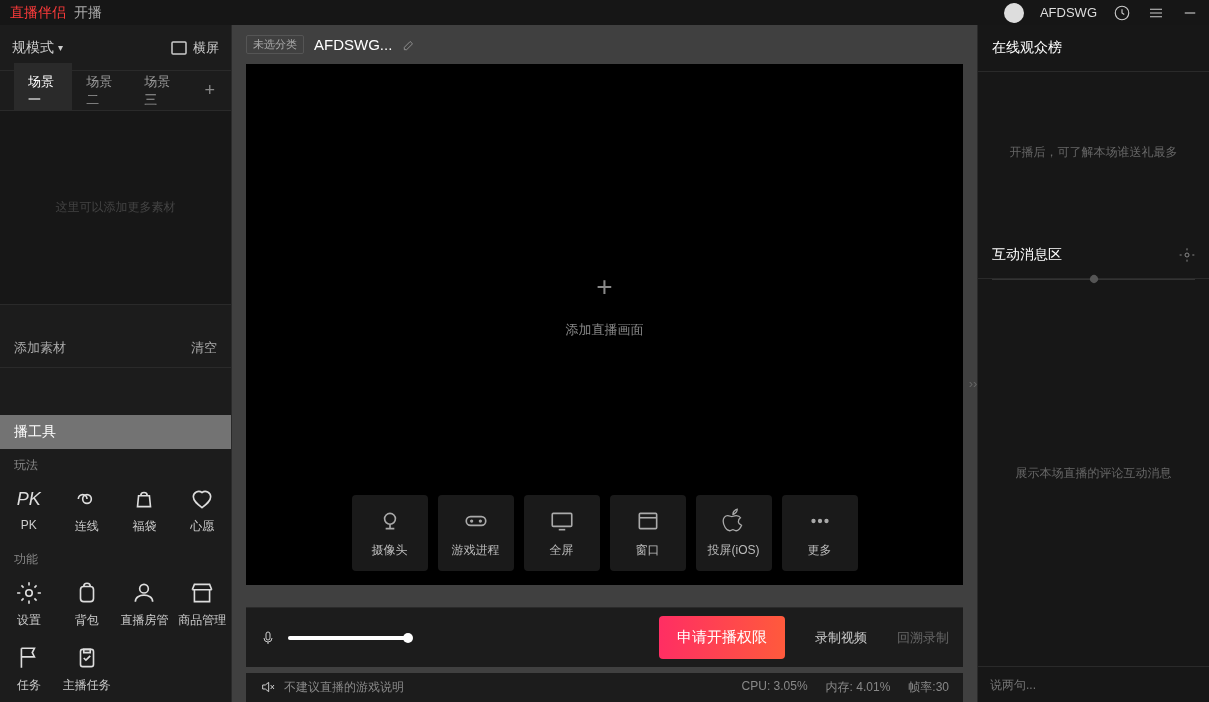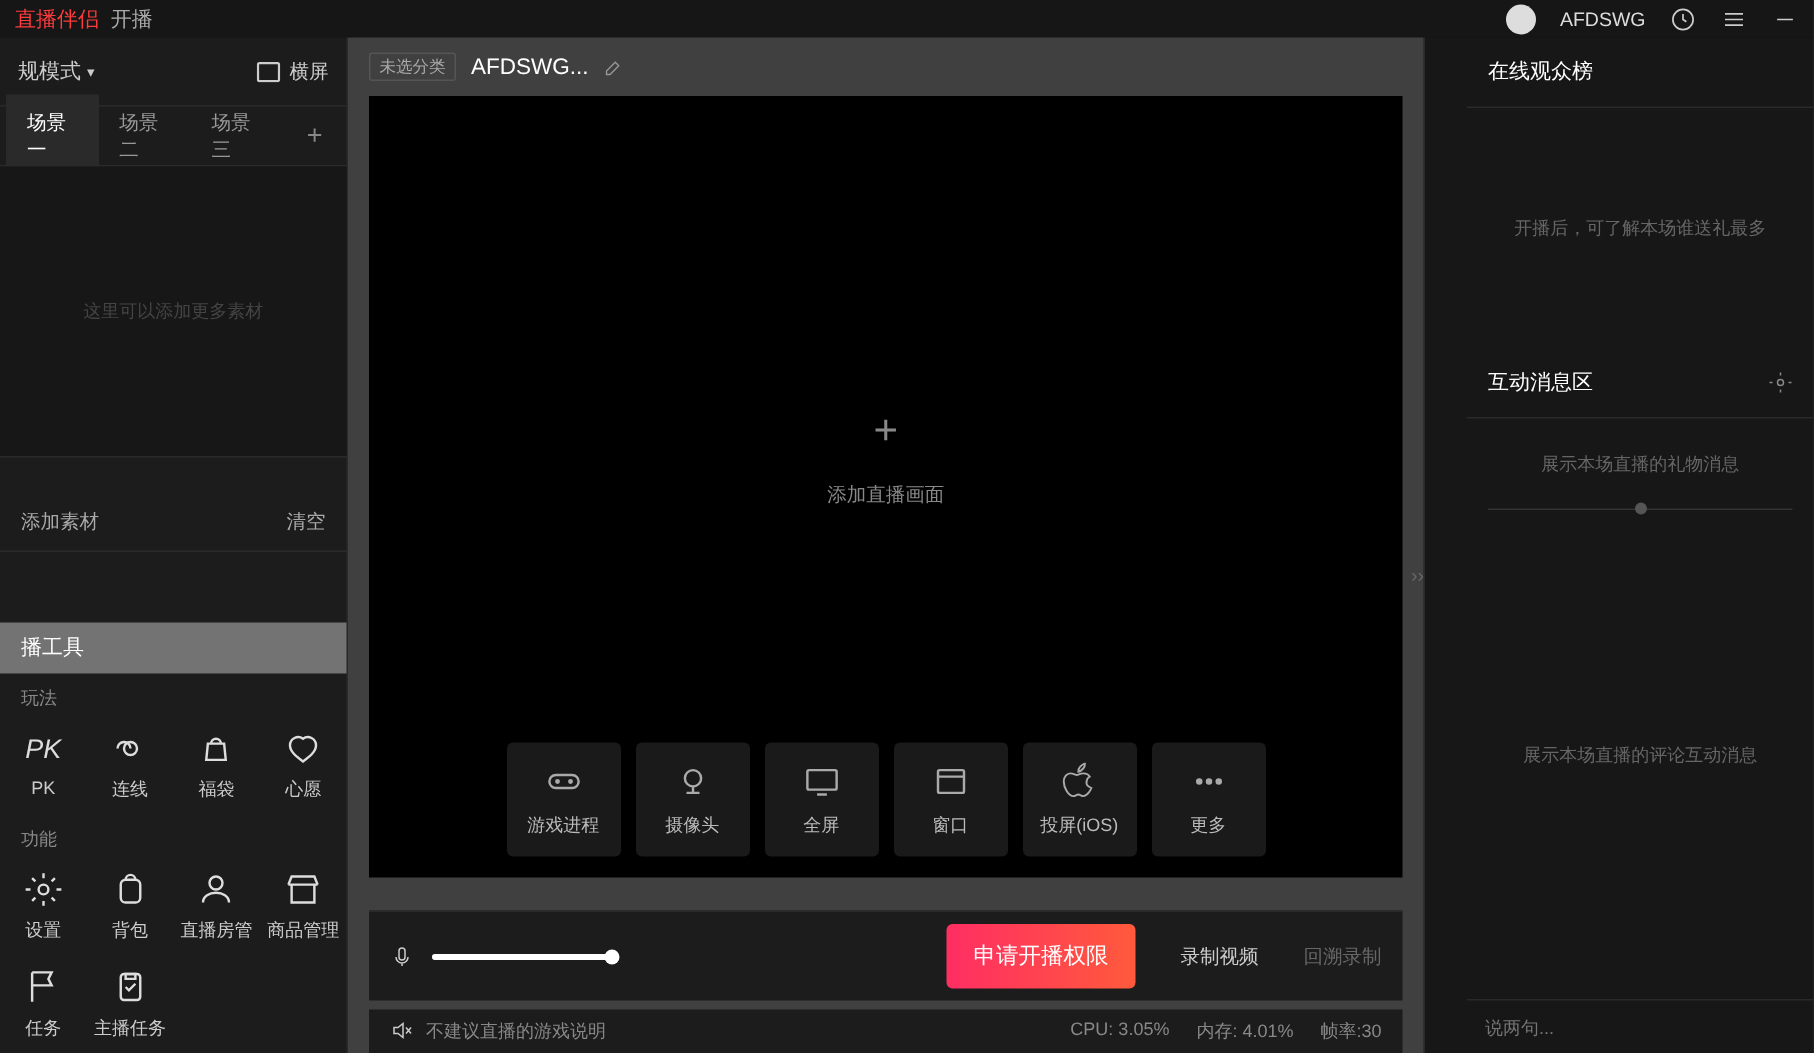--- a/index.html
+++ b/index.html
@@ -191,12 +191,11 @@
 
 
 .right-panel {
-  width: 260px;
+  width: 232px;
   background: #171717;
   display: flex;
   flex-direction: column;
   border-left: 1px solid #2a2a2a;
-  padding-left: 28px;
 }
 .r-head {
   padding: 14px 14px;

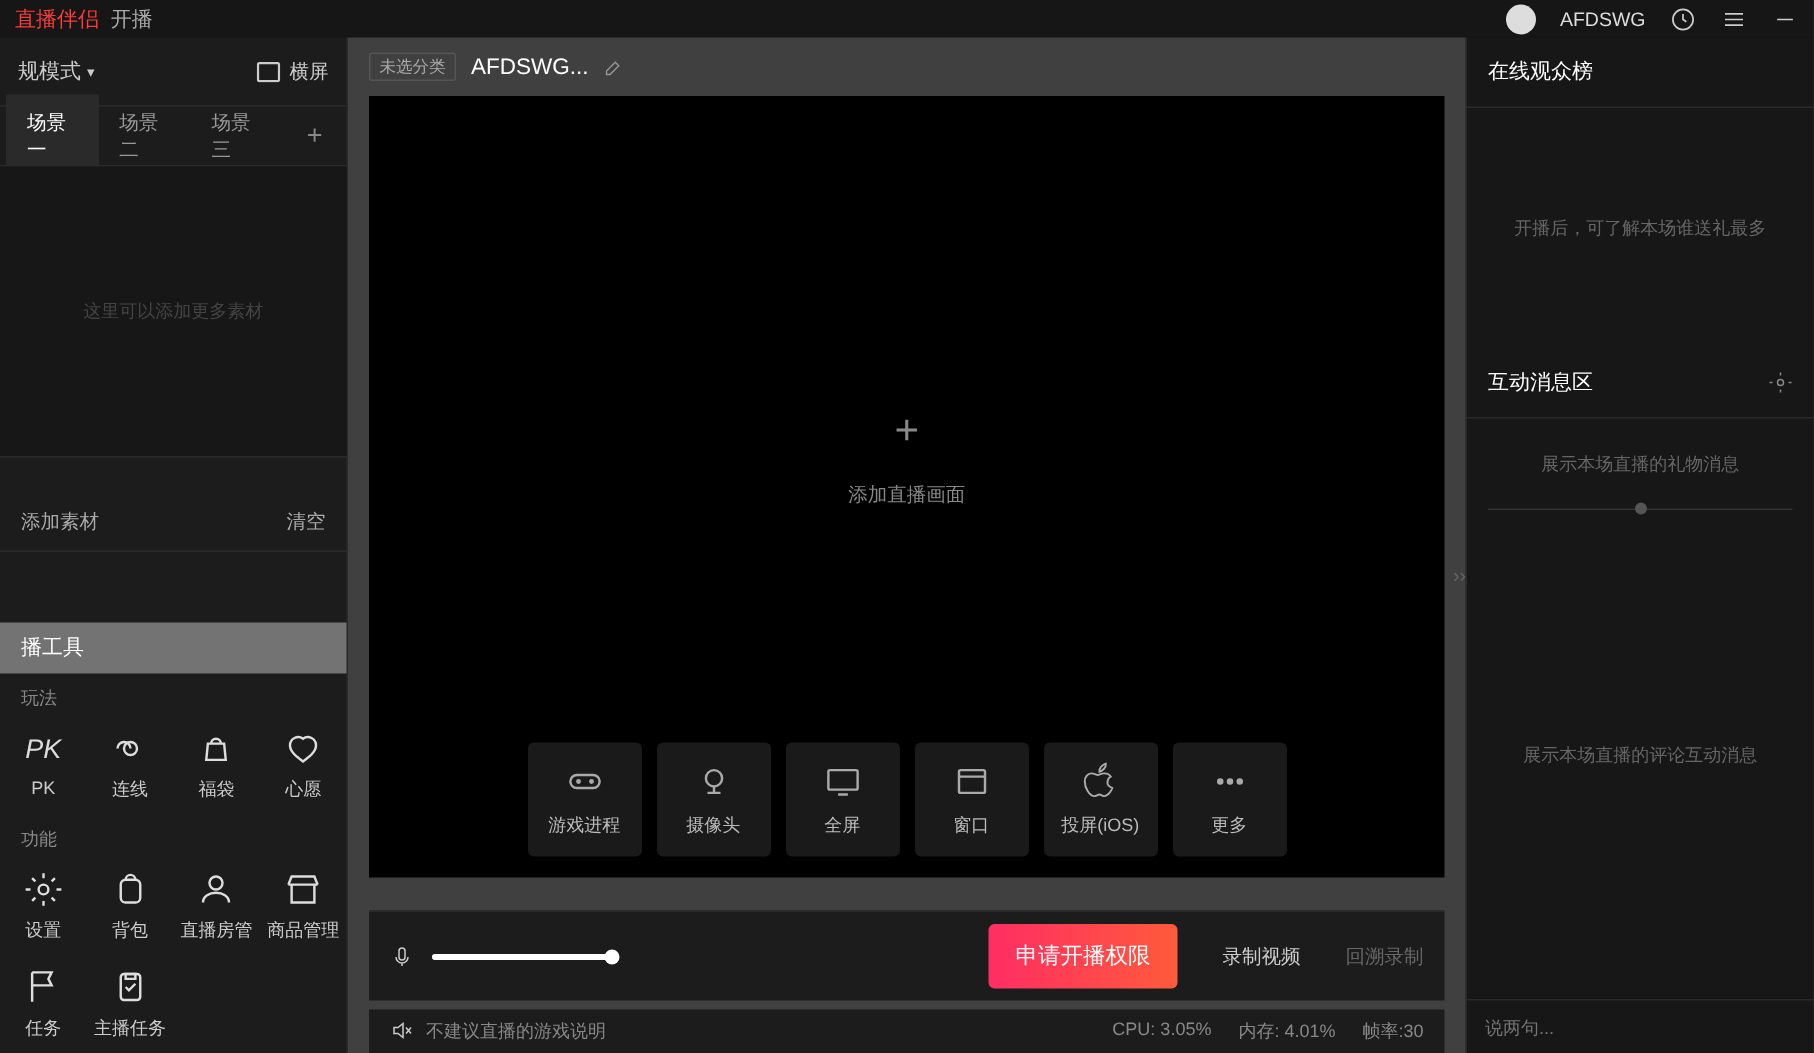--- a/index.html
+++ b/index.html
@@ -52,7 +52,7 @@
   height: 40px;
   display: flex;
   align-items: center;
-  padding: 0 0 0 4px;
+  padding: 0 0 0 14px;
   gap: 0;
   border-bottom: 1px solid #2a2a2a;
 }

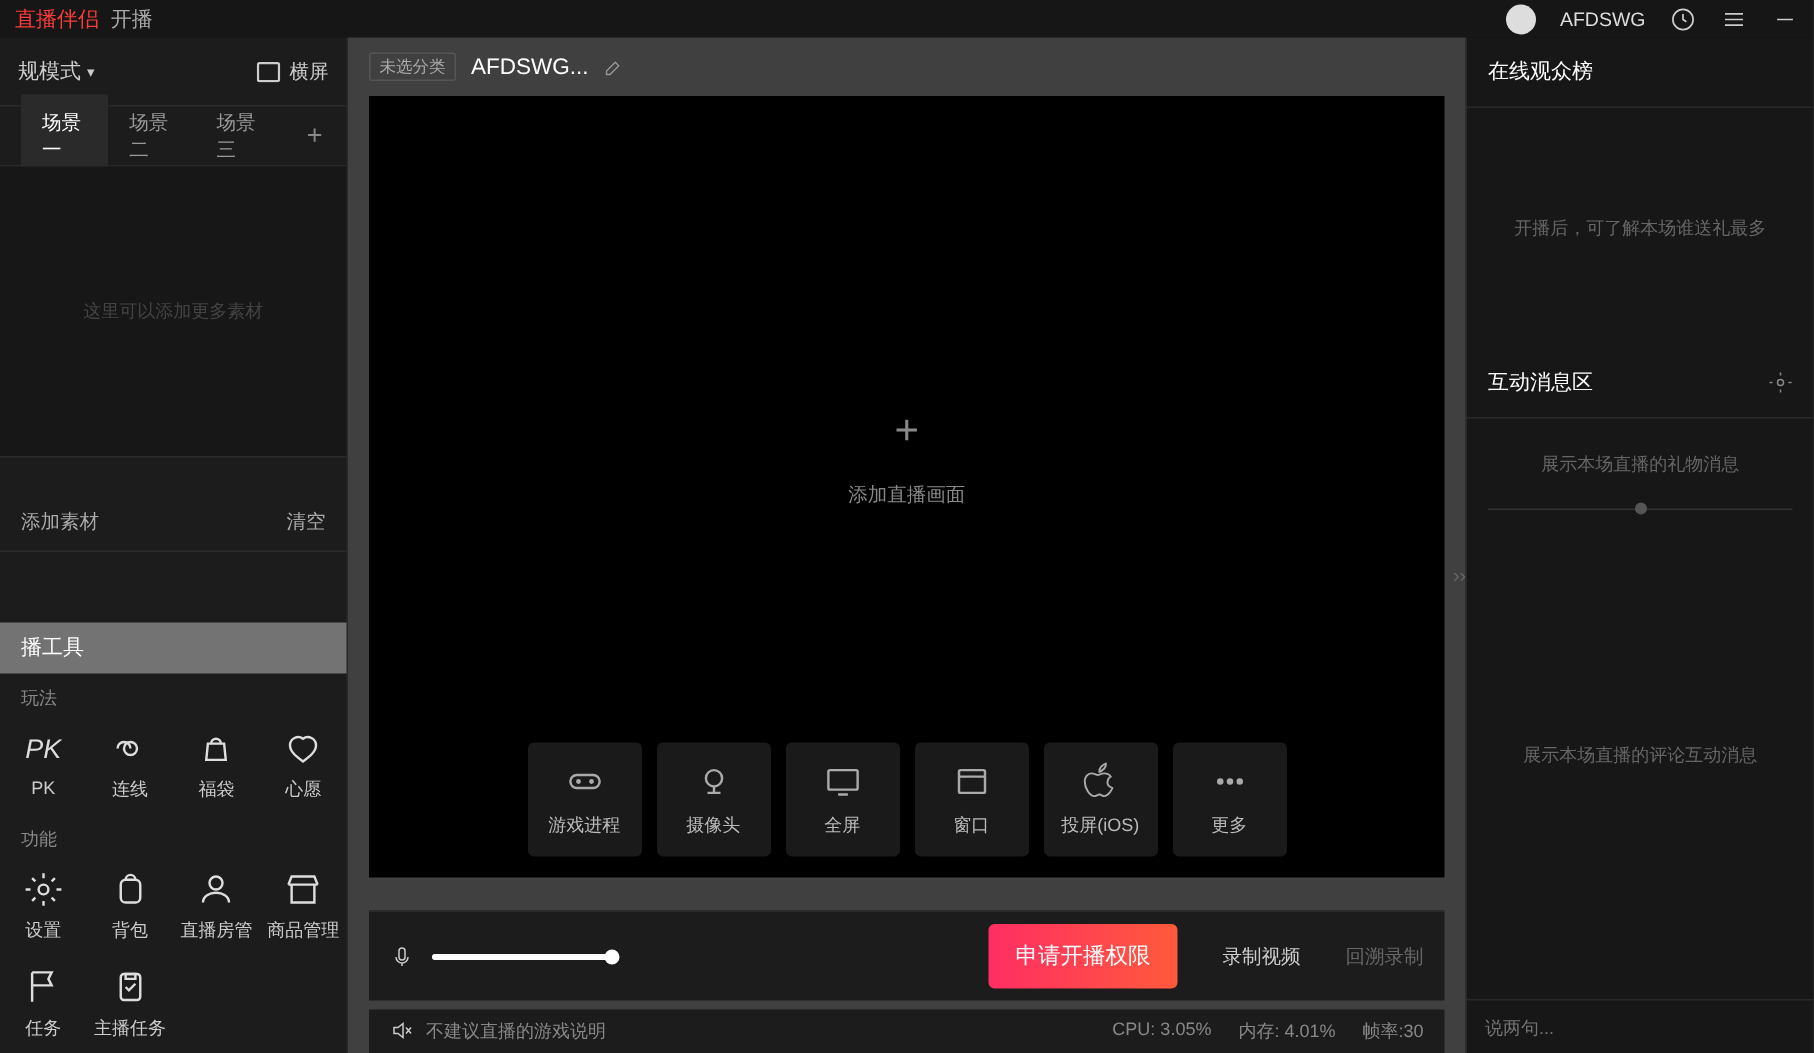--- a/index.html
+++ b/index.html
@@ -491,7 +491,6 @@
           <path d="M12 2v3M12 19v3M4 12H1M23 12h-3" stroke-width="1.5"></path>
         </svg>
     </div>
-    <div class="r-body" style="flex:0 0 60px">展示本场直播的礼物消息</div>
     <div class="r-divider"></div>
     <div class="r-body">展示本场直播的评论互动消息</div>
     <div class="chat-input">

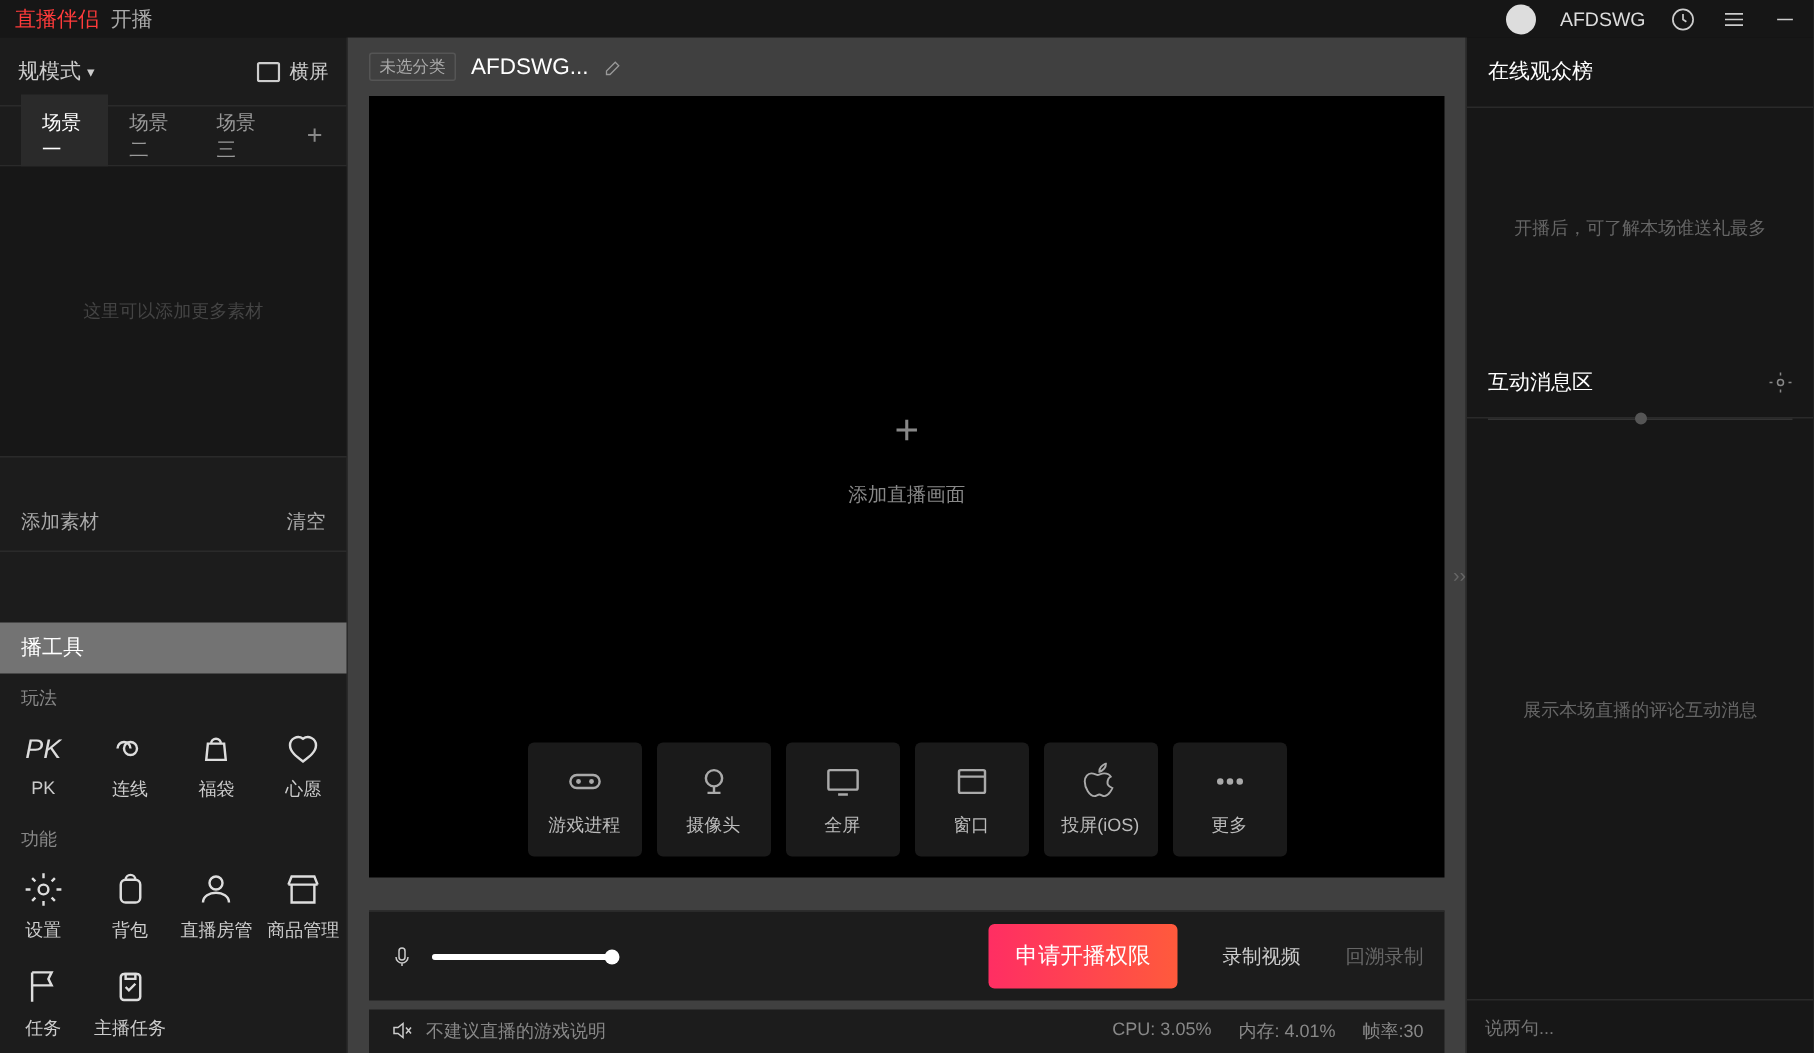--- a/index.html
+++ b/index.html
@@ -395,18 +395,18 @@
         <div class="source-bar">
           <div class="source">
             <svg viewBox="0 0 24 24">
+                <circle cx="12" cy="10" r="5" stroke-width="1.5"></circle>
+                <path d="M12 15v4M8 19h8" stroke-width="1.5"></path>
+              </svg>
+            <span>摄像头</span>
+          </div>
+          <div class="source">
+            <svg viewBox="0 0 24 24">
                 <rect x="3" y="8" width="18" height="8" rx="4" stroke-width="1.5"></rect>
                 <circle cx="16" cy="12" r="1" fill="#aaa"></circle>
                 <circle cx="8" cy="12" r="1" fill="#aaa"></circle>
               </svg>
             <span>游戏进程</span>
-          </div>
-          <div class="source">
-            <svg viewBox="0 0 24 24">
-                <circle cx="12" cy="10" r="5" stroke-width="1.5"></circle>
-                <path d="M12 15v4M8 19h8" stroke-width="1.5"></path>
-              </svg>
-            <span>摄像头</span>
           </div>
           <div class="source">
             <svg viewBox="0 0 24 24">

